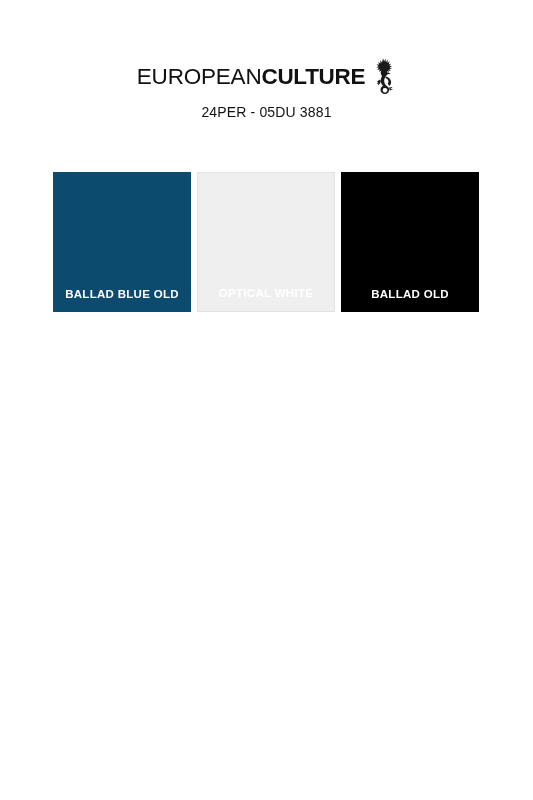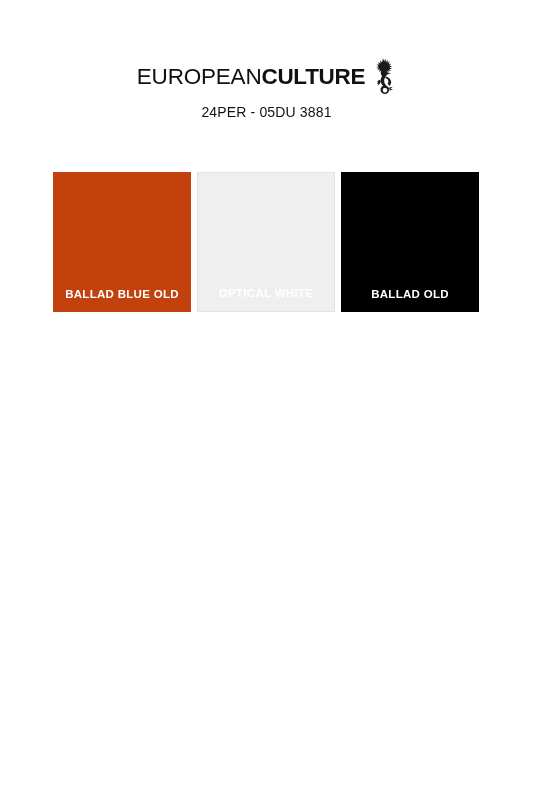--- a/index.html
+++ b/index.html
@@ -146,7 +146,7 @@
 
   <div class="swatch-grid">
 
-    <div class="swatch" id="swatch-0" style="background: #c2410c;">
+    <div class="swatch" id="swatch-0" style="background: #0c4a6e;">
       <span class="swatch-label" style="color: rgb(255, 255, 255);">BALLAD BLUE OLD</span>
     </div>
 

